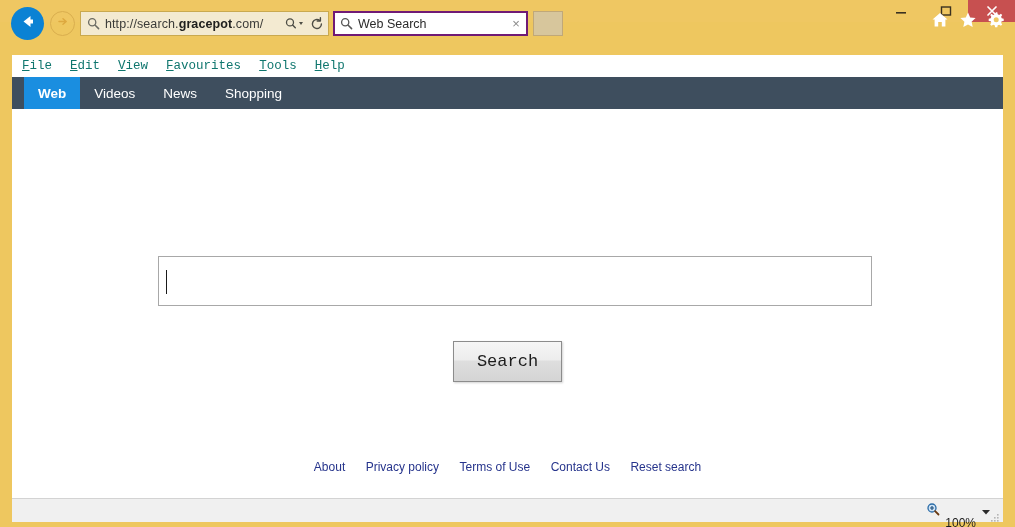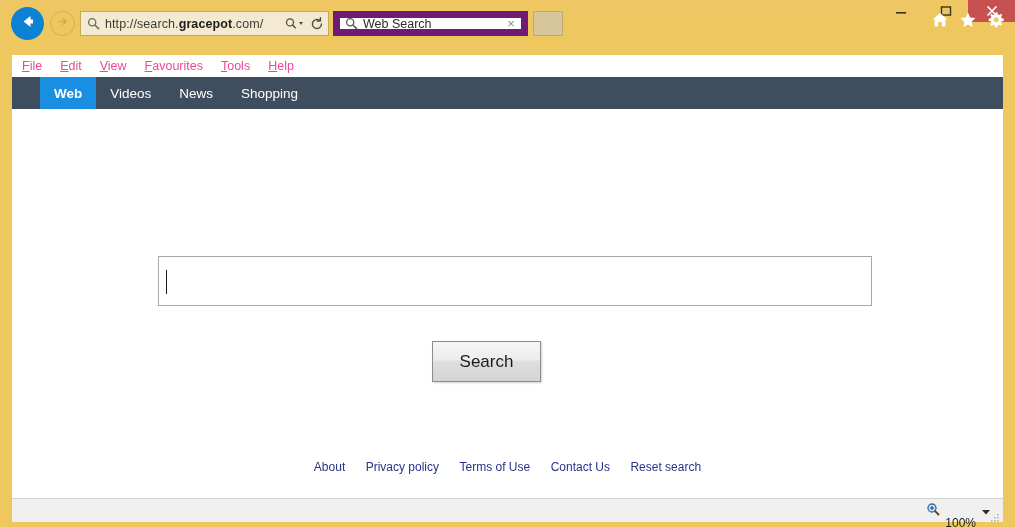--- a/index.html
+++ b/index.html
@@ -121,7 +121,7 @@
     left: 333px; top: 6px;
     width: 195px; height: 25px;
     background: #ffffff;
-    border: 7px solid #701a75;
+    border: 2px solid #701a75;
     box-sizing: border-box;
     display: flex;
     align-items: center;

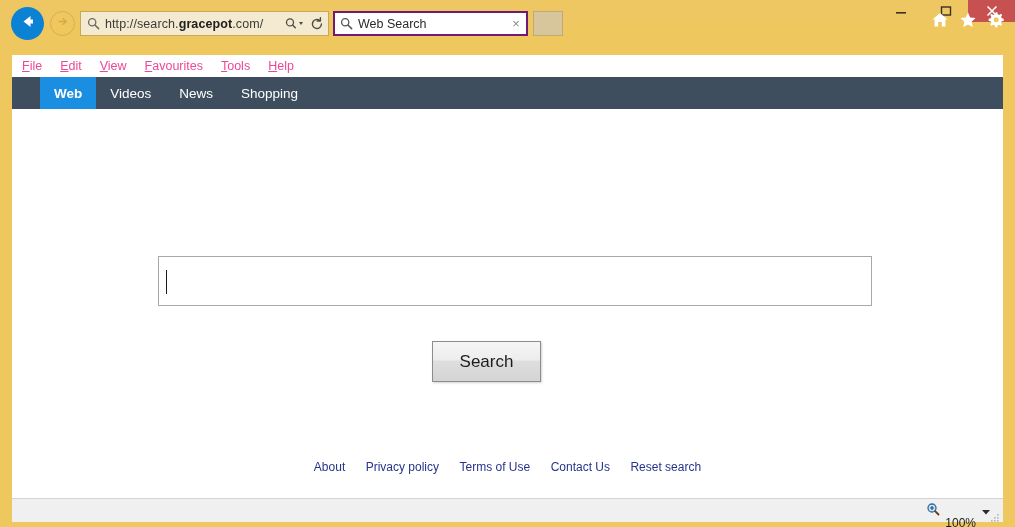--- a/index.html
+++ b/index.html
@@ -188,10 +188,11 @@
   }
   .menu-item {
     font-size: 12.5px;
-    color: #ec4899;
+    color: #0f766e;
     margin-right: 18px;
     cursor: pointer;
     white-space: nowrap;
+    font-family: Liberation Mono, monospace;
   }
   .menu-item u { text-decoration: underline; }
 

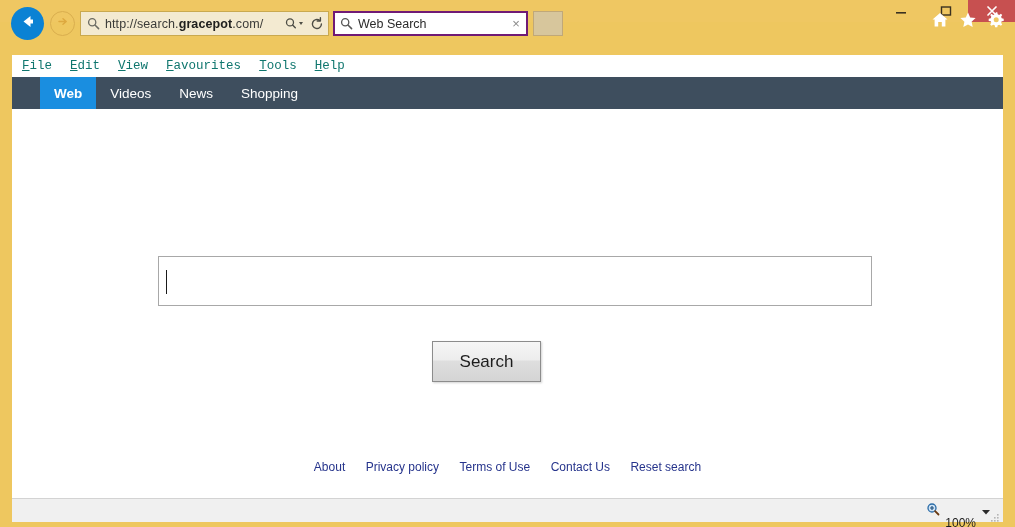--- a/index.html
+++ b/index.html
@@ -201,7 +201,7 @@
     background: #3e4e5e;
     display: flex;
     align-items: stretch;
-    padding-left: 28px;
+    padding-left: 12px;
     box-sizing: border-box;
   }
   .navtab {

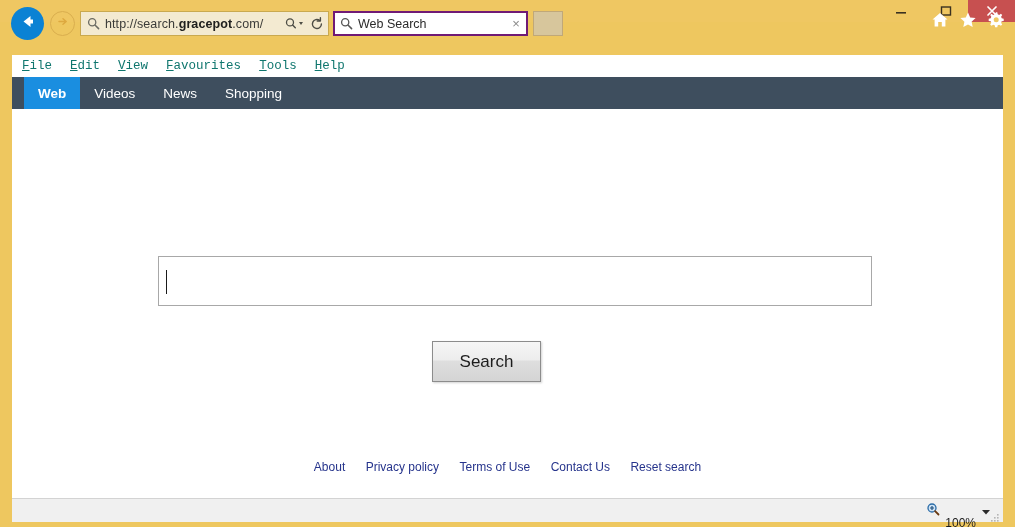--- a/index.html
+++ b/index.html
@@ -243,12 +243,12 @@
 
   .search-btn {
     position: absolute;
-    left: 420px; top: 232px;
+    left: 441px; top: 232px;
     width: 109px; height: 41px;
     background: linear-gradient(to bottom, #f6f6f6 0%, #ededed 45%, #dedede 50%, #d4d4d4 100%);
     border: 1px solid #8c8c8c;
     box-sizing: border-box;
-    font-family: Liberation Sans, sans-serif;
+    font-family: Liberation Mono, monospace;
     font-size: 17px;
     color: #1c1c1c;
     cursor: pointer;

